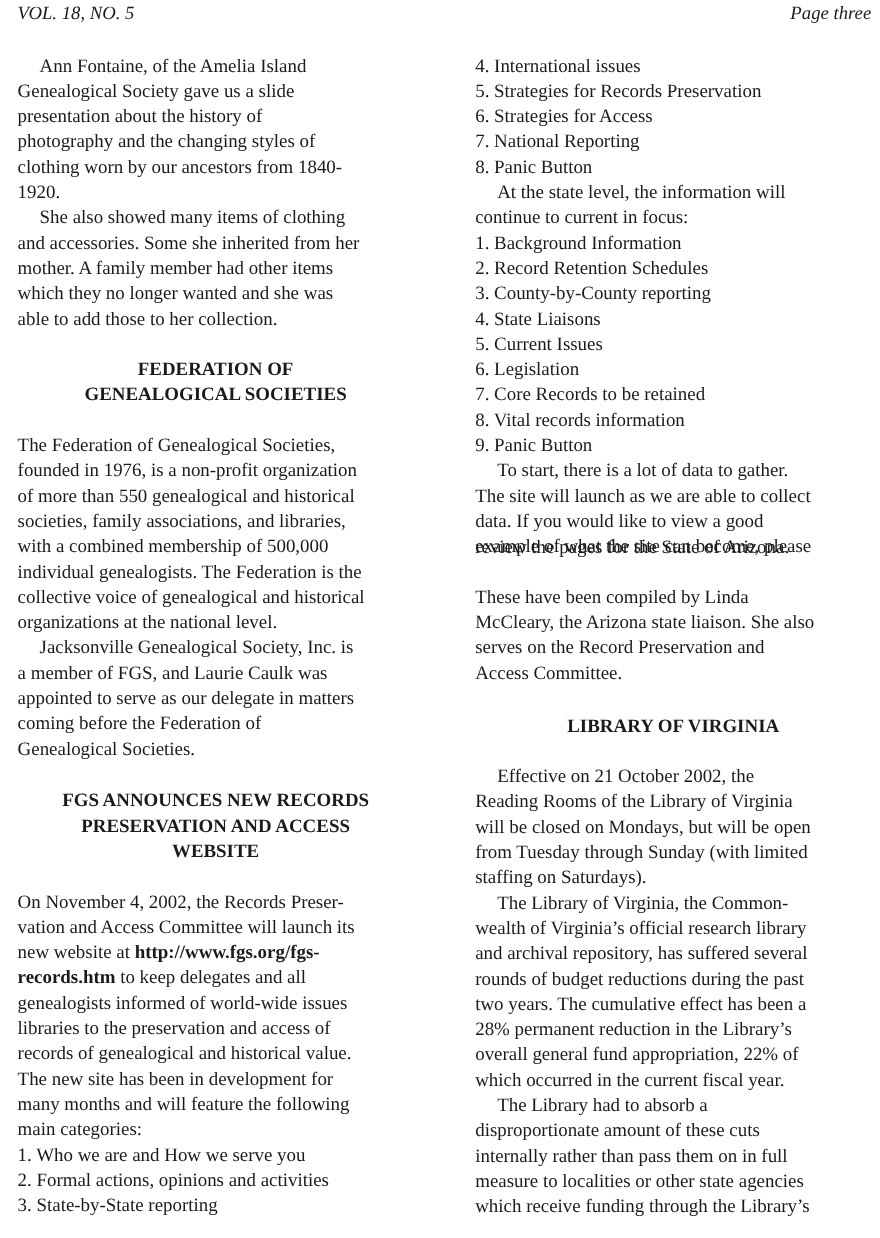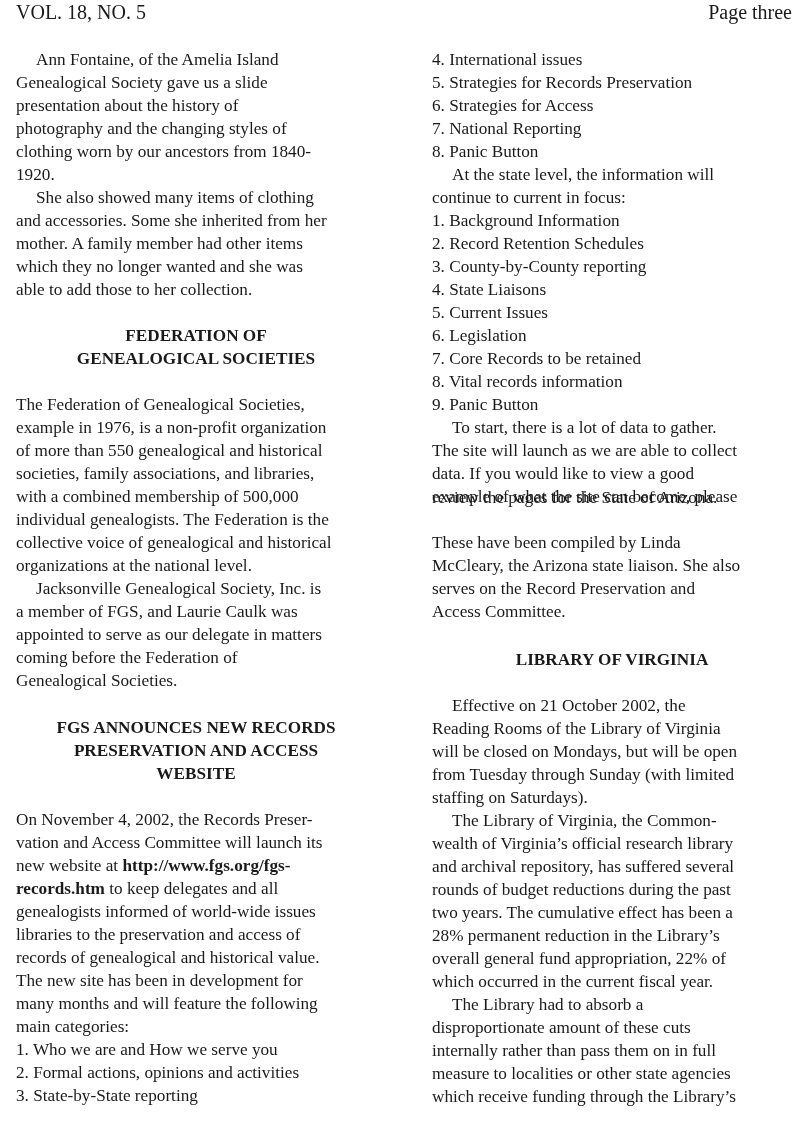--- a/index.html
+++ b/index.html
@@ -8,7 +8,7 @@
     font-family:"Liberation Serif", "DejaVu Serif", serif;
     color:#1a1a1a;
   }
-  .hdr { position:absolute; top:2px; font-size:20px; line-height:20px; }
+  .hdr { position:absolute; top:2px; font-size:17px; line-height:20px;font-style:italic; }
   .hdr-left { left:16px; }
   .hdr-right { right:8px; }
   .col { position:absolute; top:0; width:380px; }

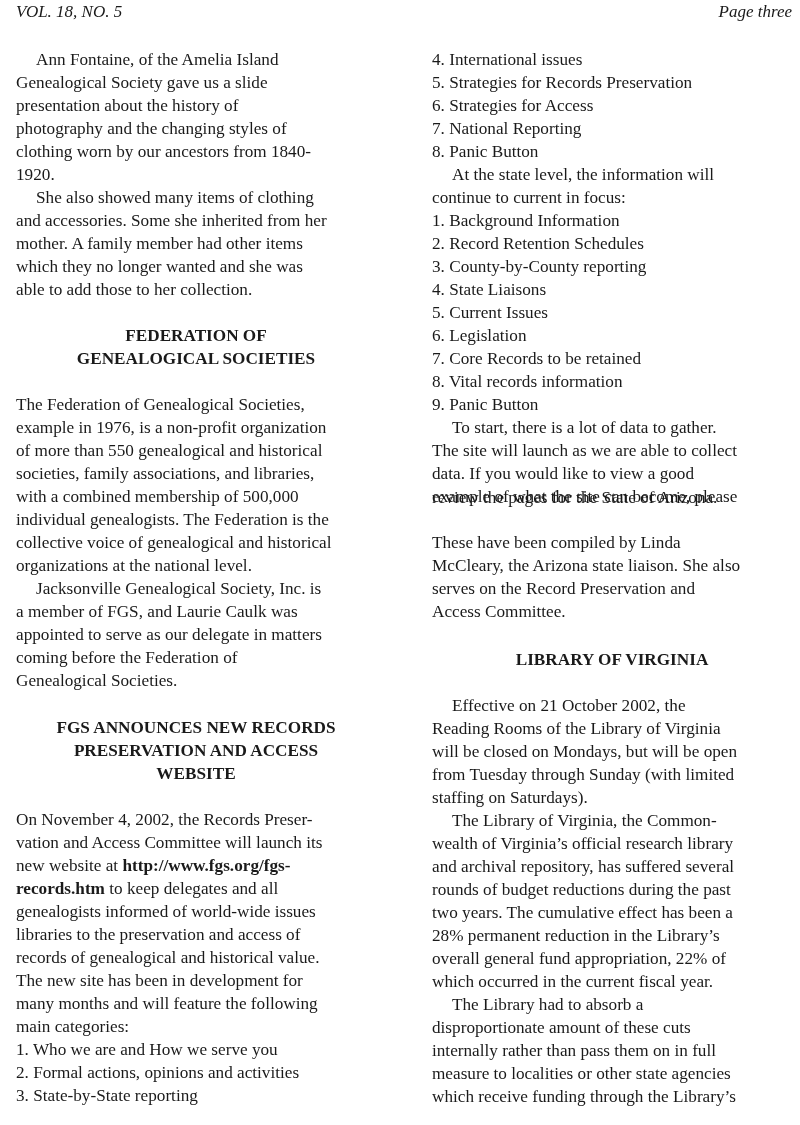--- a/index.html
+++ b/index.html
@@ -43,7 +43,7 @@
   <div class="ln head" style="top:349px">GENEALOGICAL SOCIETIES</div>
 
   <div class="ln" style="top:395px">The Federation of Genealogical Societies,</div>
-  <div class="ln" style="top:418px">example in 1976, is a non-profit organization</div>
+  <div class="ln" style="top:418px">founded in 1976, is a non-profit organization</div>
   <div class="ln" style="top:441px">of more than 550 genealogical and historical</div>
   <div class="ln" style="top:464px">societies, family associations, and libraries,</div>
   <div class="ln" style="top:487px">with a combined membership of 500,000</div>

